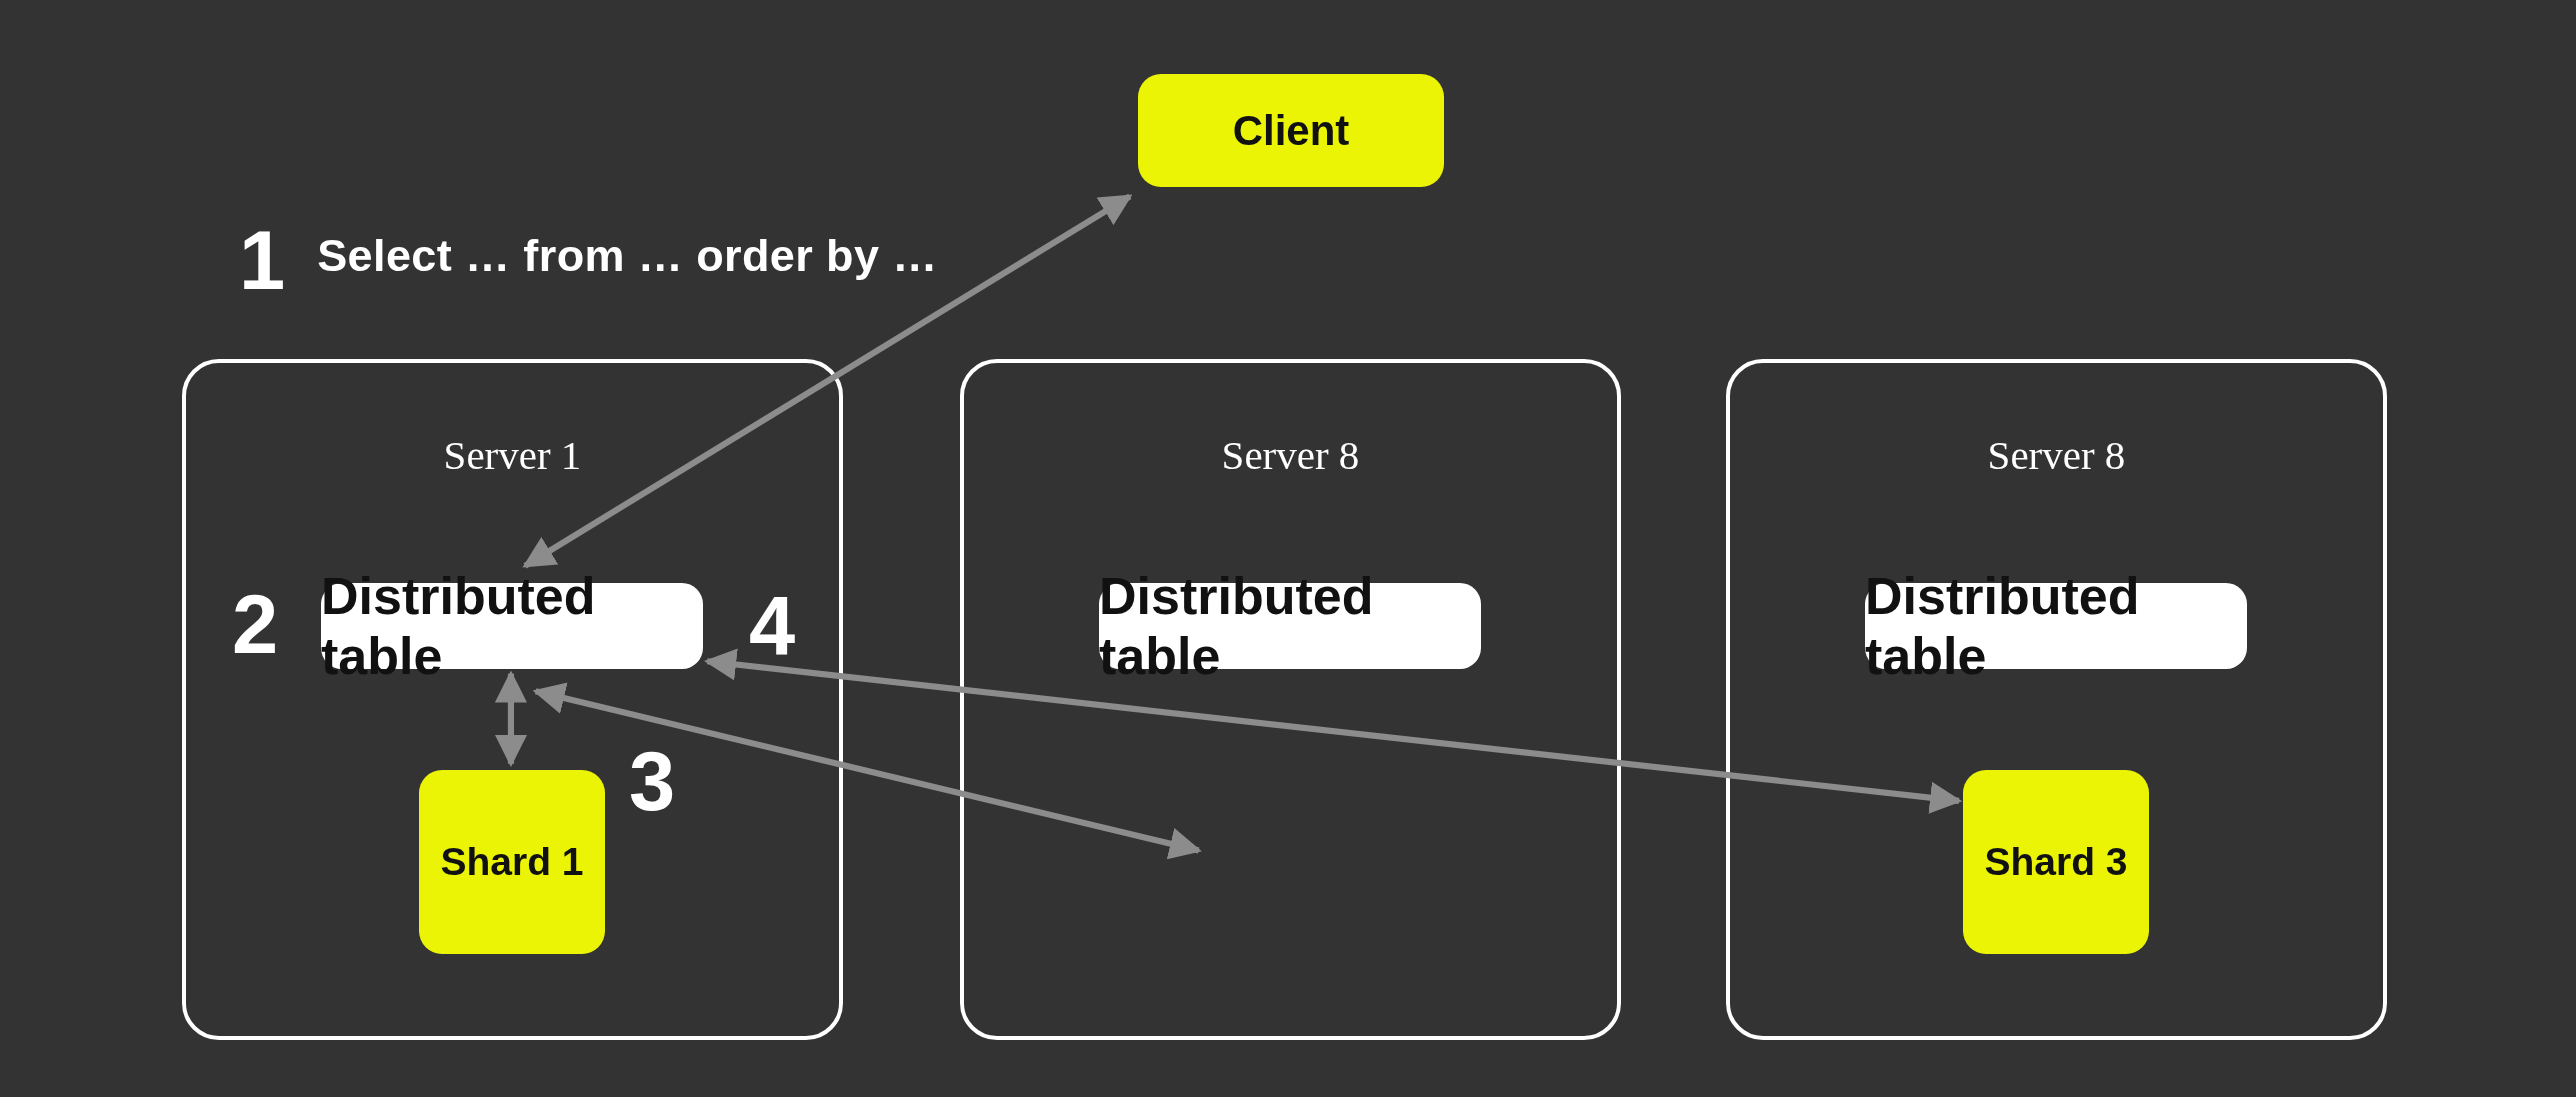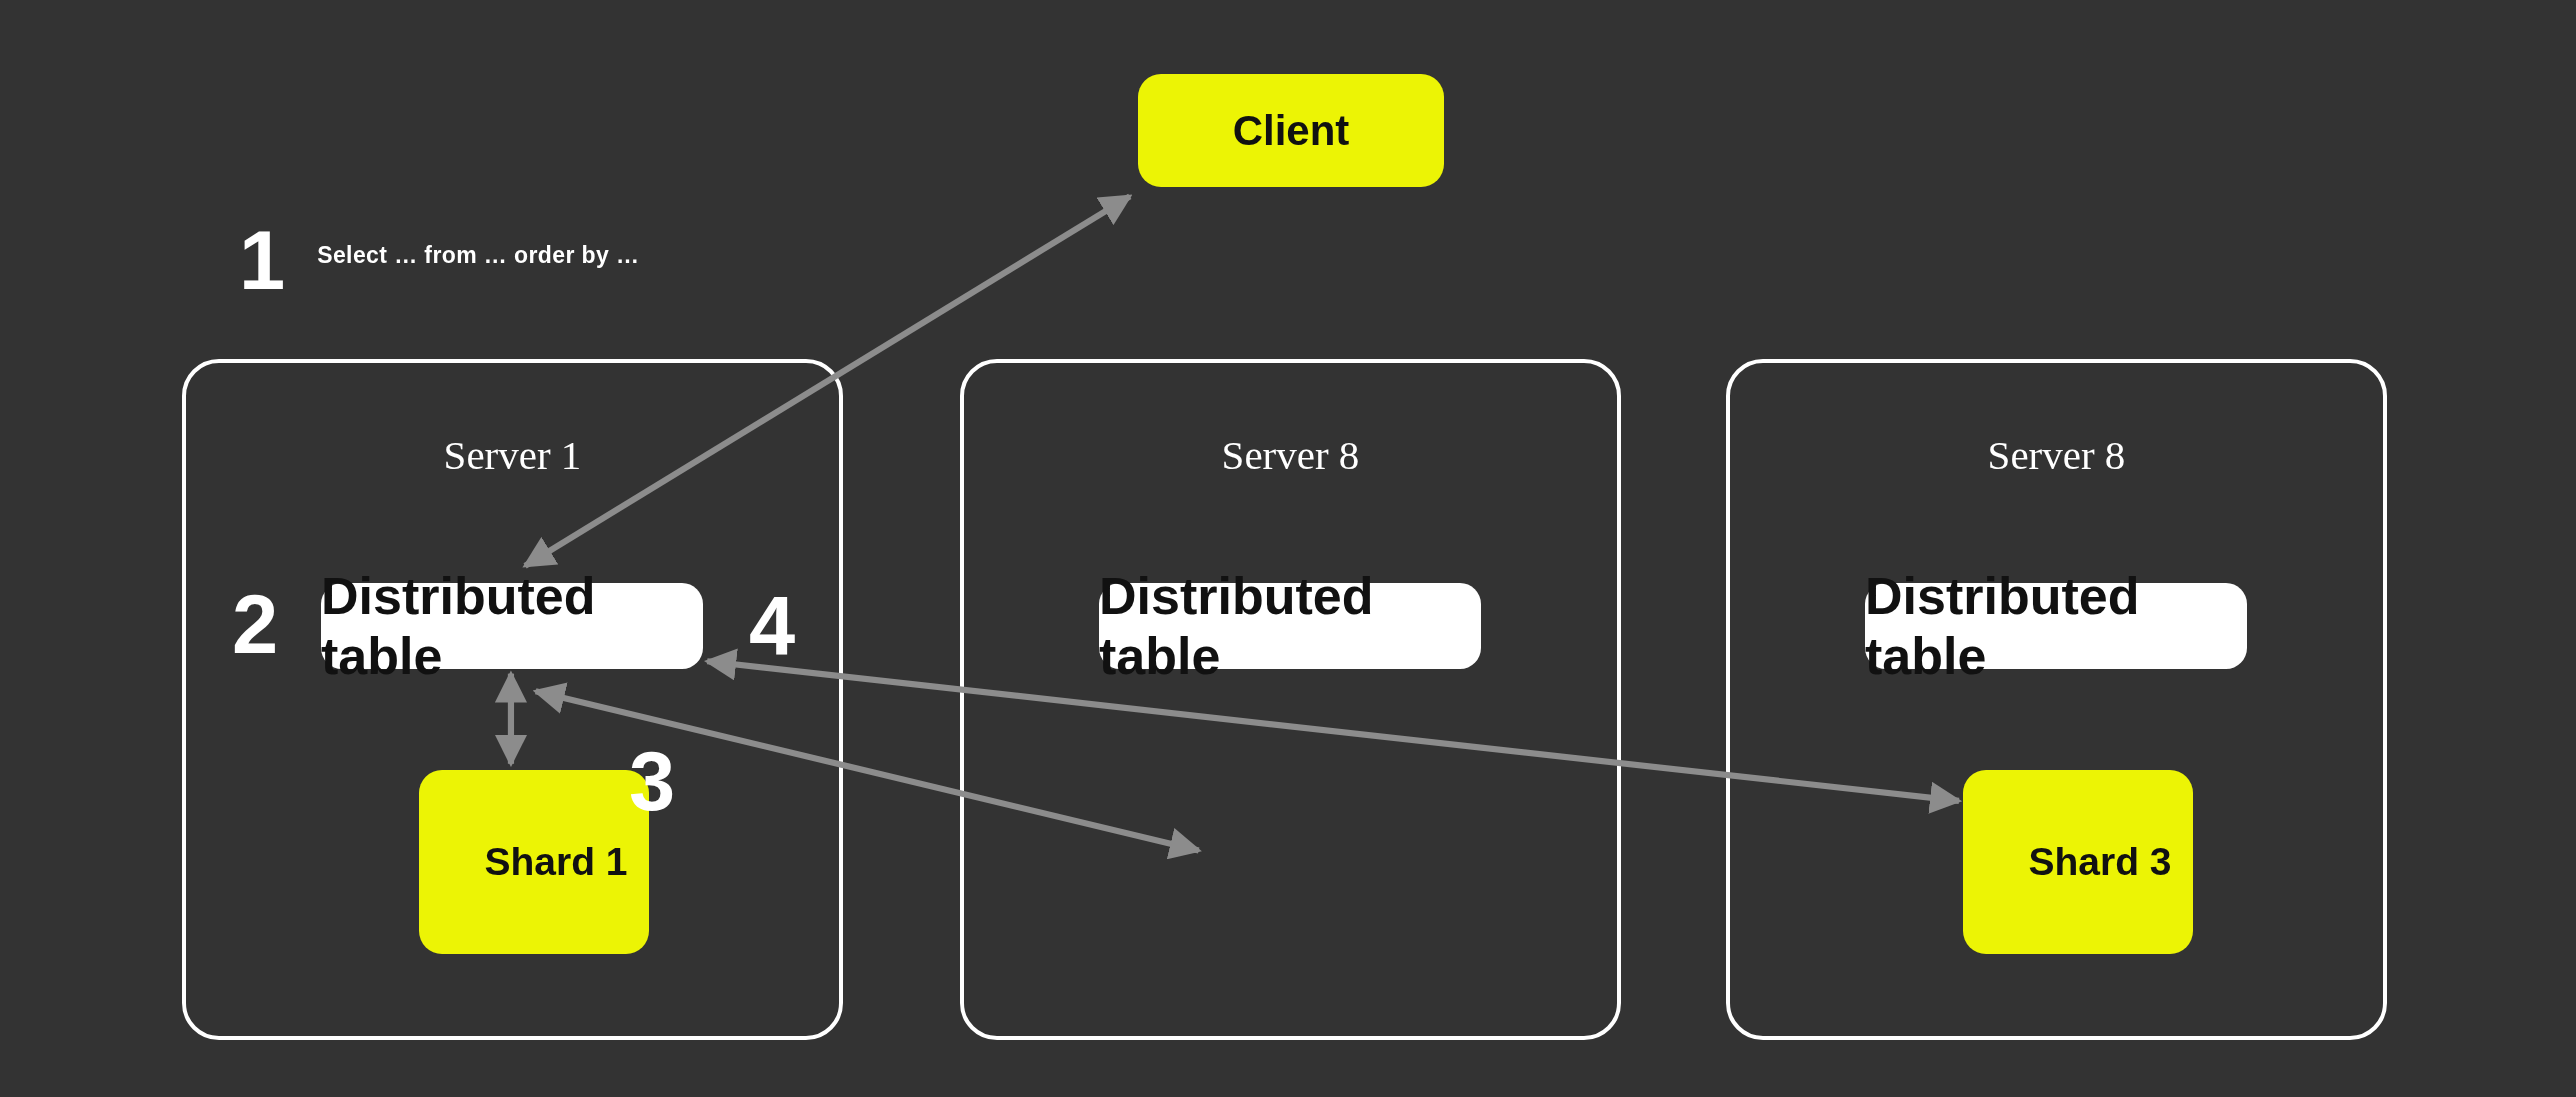--- a/index.html
+++ b/index.html
@@ -50,7 +50,7 @@
     line-height: 1;
   }
   .annotation .query {
-    font-size: 23px;
+    font-size: 45px;
     font-weight: 700;
     margin-top: -8.8px;
     letter-spacing: 0.4px;

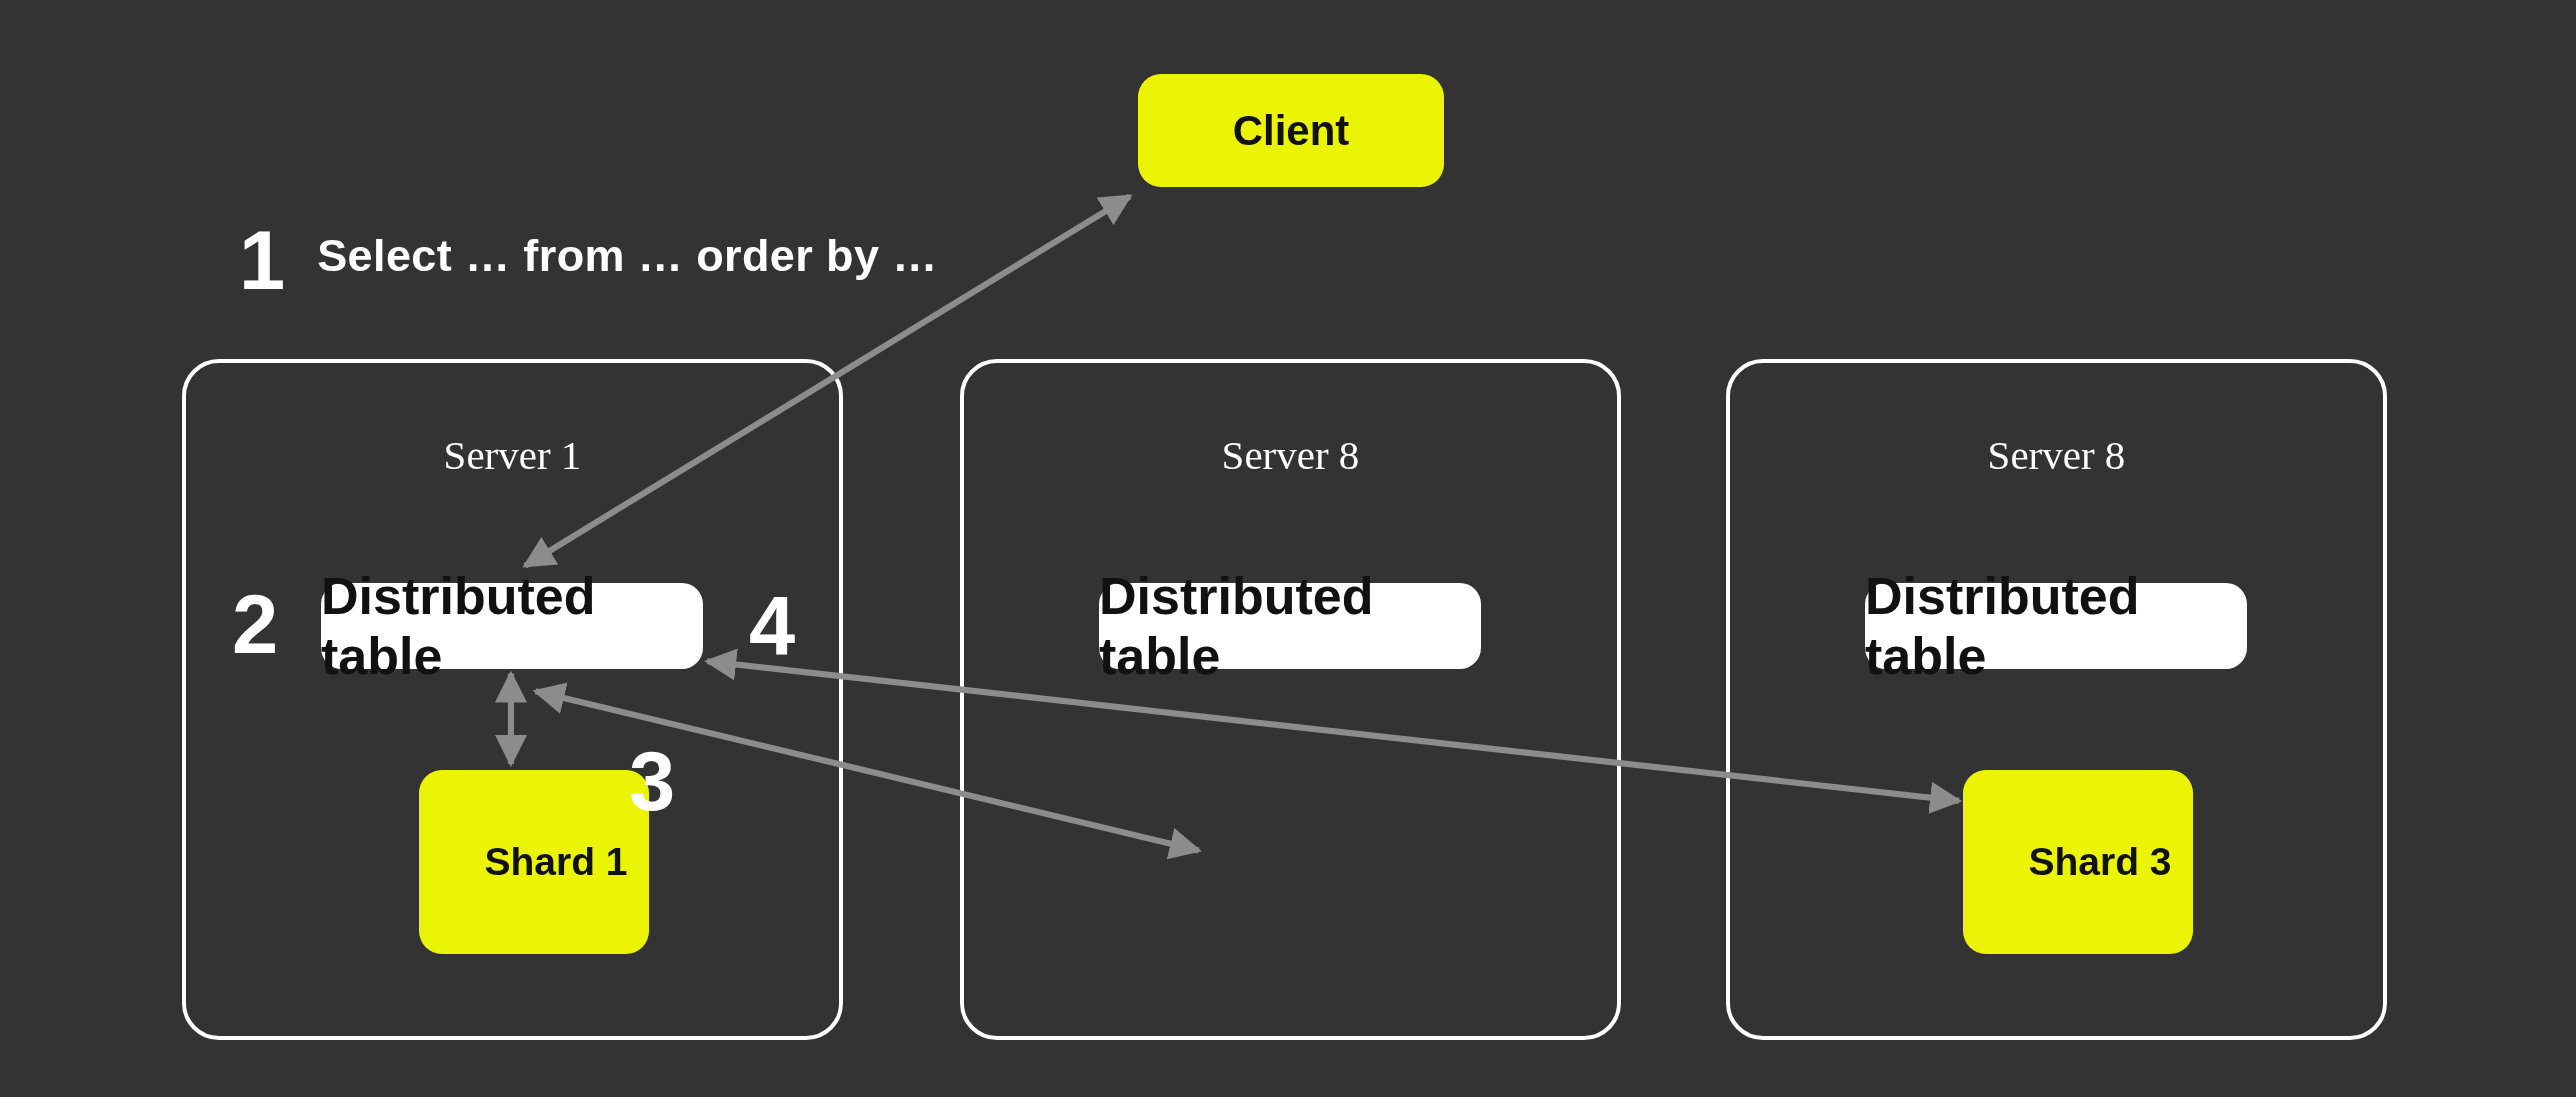--- a/index.html
+++ b/index.html
@@ -112,7 +112,6 @@
     font-size: 39px;
     font-weight: 700;
     color: #111111;
-    padding-left: 44px;
   }
 
   

